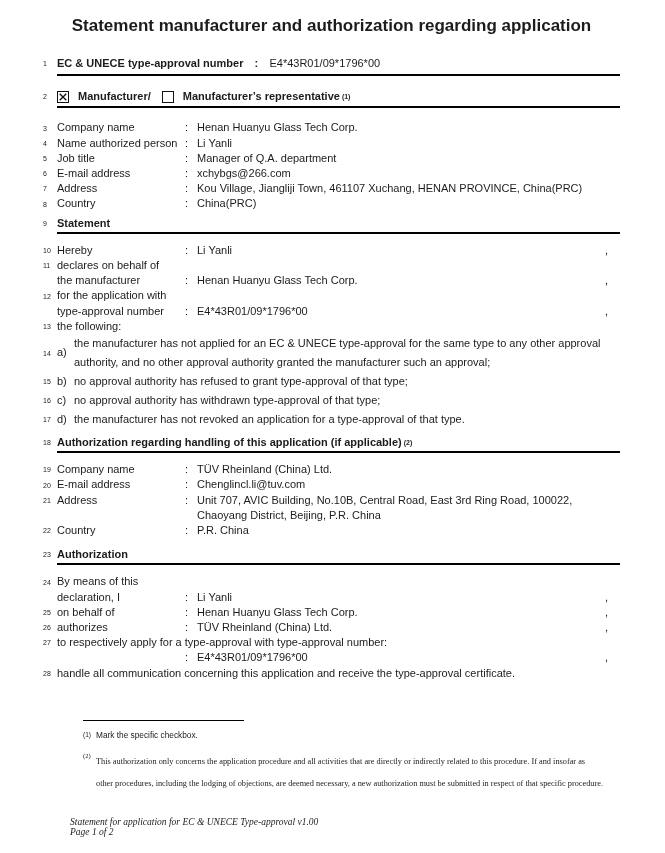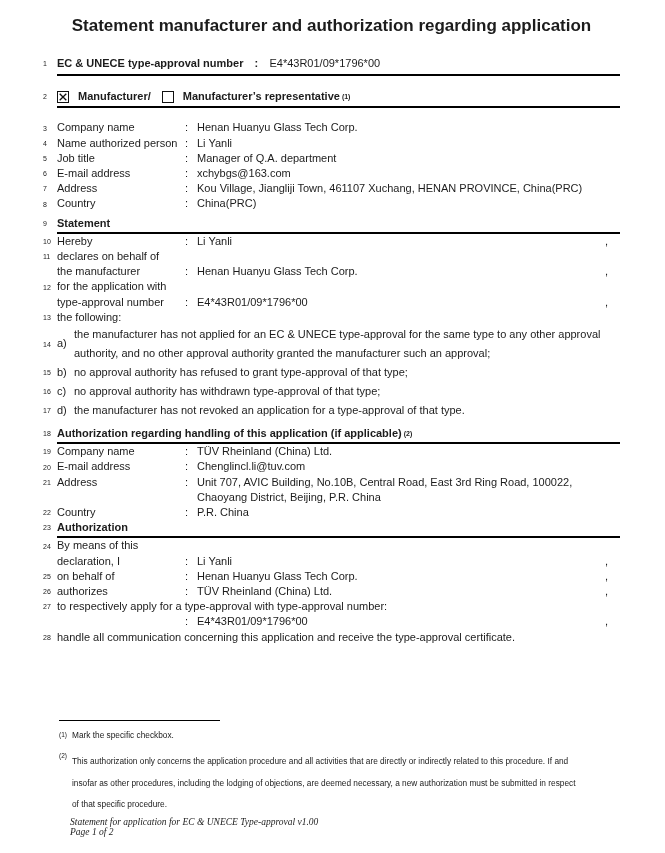--- a/index.html
+++ b/index.html
@@ -94,7 +94,7 @@
         <span class="num">6</span>
         <span class="label">E-mail address</span>
         <span class="colon">:</span>
-        <span class="value">xchybgs@163.com</span>
+        <span class="value">xchybgs@266.com</span>
       </div>
       <div class="row">
         <span class="num">7</span>

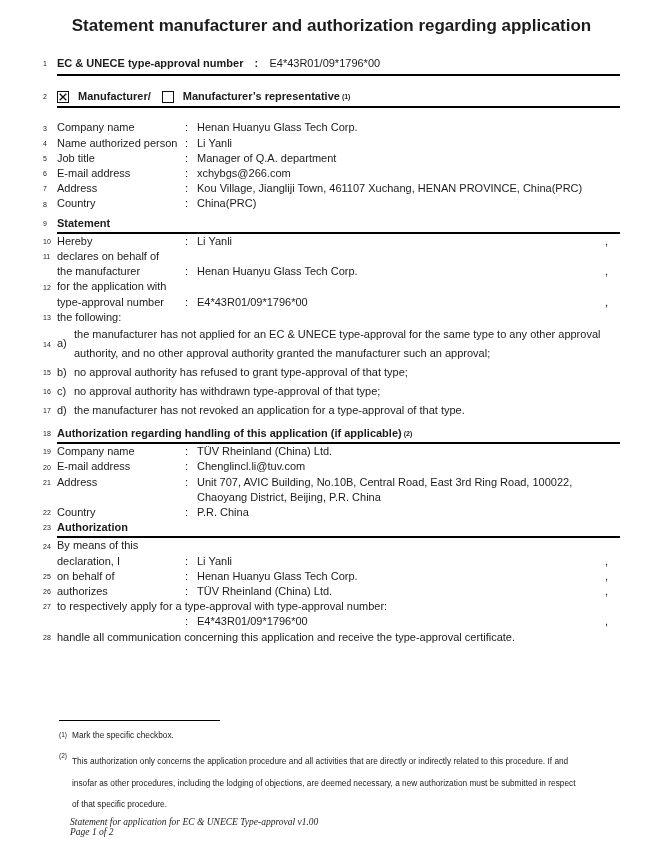--- a/index.html
+++ b/index.html
@@ -23,7 +23,7 @@
   .cb{flex:0 0 10px;width:10px;height:10px;border:1.5px solid #111;box-sizing:content-box;
       margin-top:1px;display:inline-flex;align-items:center;justify-content:center;}
   .cb svg{display:block;}
-  .gap12{margin-top:12px;} .gap13{margin-top:13px;} .gap7{margin-top:0;}
+  .gap12{margin-top:12px;} .gap13{margin-top:13px;} .gap7{margin-top:9px;}
   .gap6{margin-top:6px;} .gap4{margin-top:4px;}
   .mt3{margin-top:3px;}
   .listrow .letter{flex:0 0 17px;}

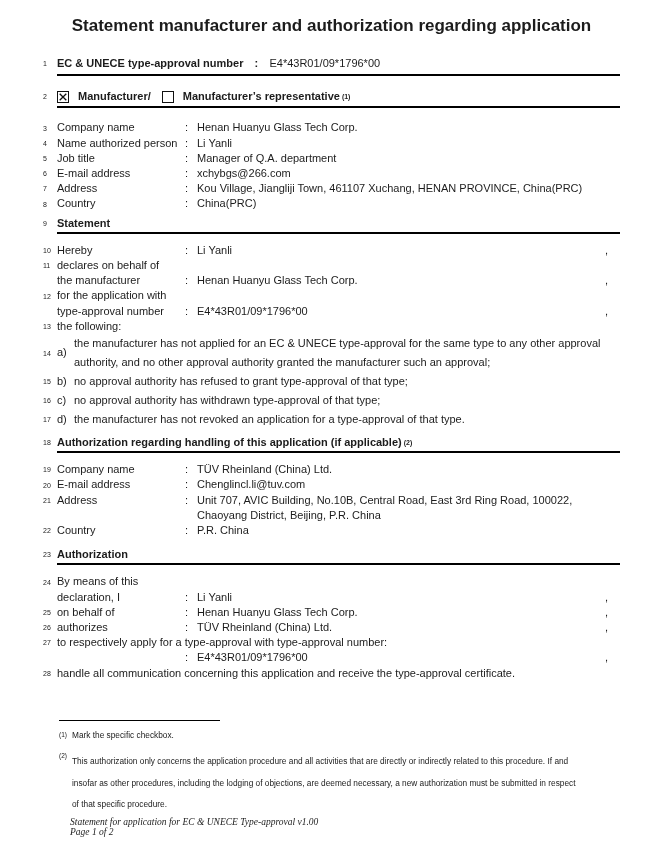--- a/index.html
+++ b/index.html
@@ -29,7 +29,7 @@
   .listrow .letter{flex:0 0 17px;}
   .listrow .text{flex:1;line-height:19px;}
   .plain{flex:1;}
-  .footnotes{position:absolute;left:32px;top:720px;width:577px;font-size:8.3px;color:#222;}
+  .footnotes{position:absolute;left:56px;top:720px;width:577px;font-size:8.3px;color:#222;}
   .fn-sep{border-top:1.5px solid #000;margin-left:27px;width:161px;}
   .fn{display:flex;margin-left:27px;}
   .fn .fnref{flex:0 0 13px;font-size:6.5px;padding-top:1px;}

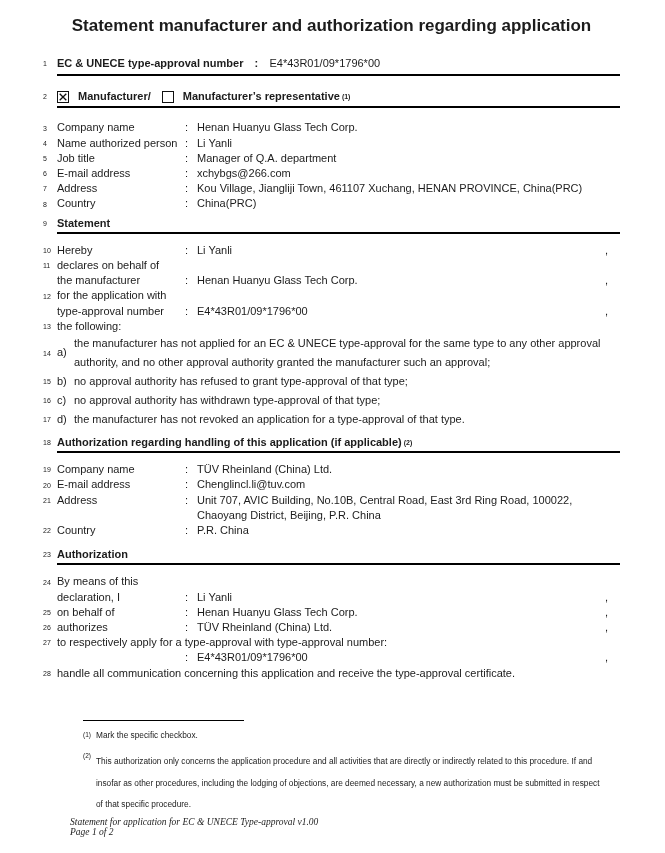--- a/index.html
+++ b/index.html
@@ -34,7 +34,7 @@
   .fn{display:flex;margin-left:27px;}
   .fn .fnref{flex:0 0 13px;font-size:6.5px;padding-top:1px;}
   .fn1{margin-top:9px;}
-  .fn2{margin-top:11px;width:520px;}
+  .fn2{margin-top:11px;width:520px;font-family:Liberation Serif, serif;}
   .fn2 .fntext{line-height:21.5px;}
   .footer{
     position:absolute;left:70px;right:62px;top:817px;display:flex;justify-content:space-between;

